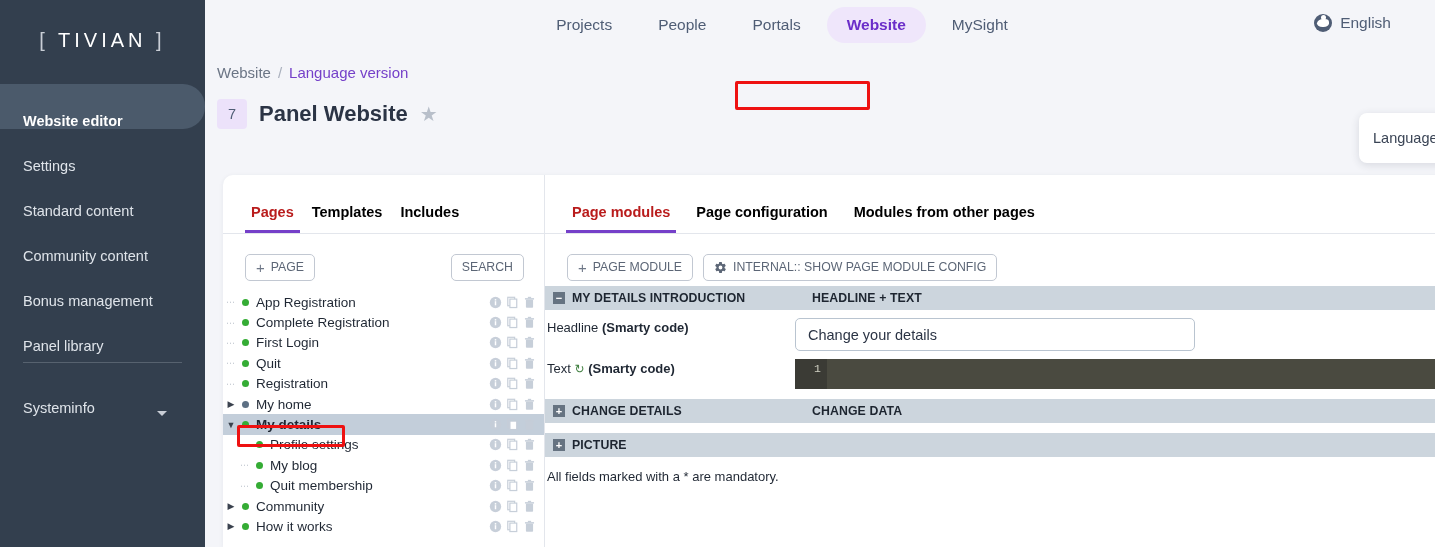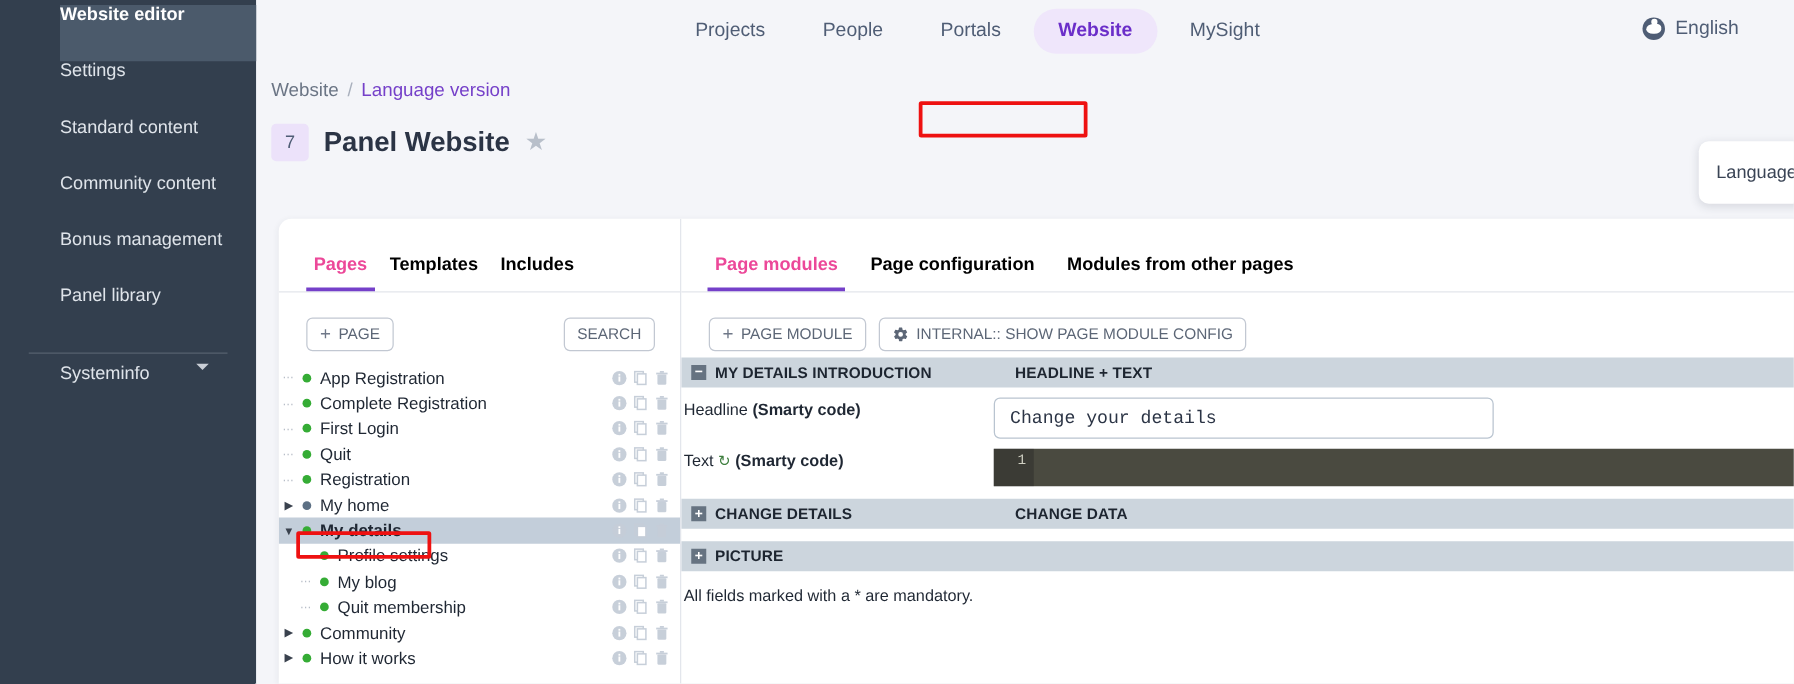--- a/index.html
+++ b/index.html
@@ -338,6 +338,13 @@
 <div class="app">
 
   <aside class="sidebar">
+    <div class="logo-wrap">
+      <div class="logo">
+        <span class="brk">[</span>
+        <span>TIVIAN</span>
+        <span class="brk">]</span>
+      </div>
+    </div>
 
     <nav class="side-nav">
       <div class="side-item active">

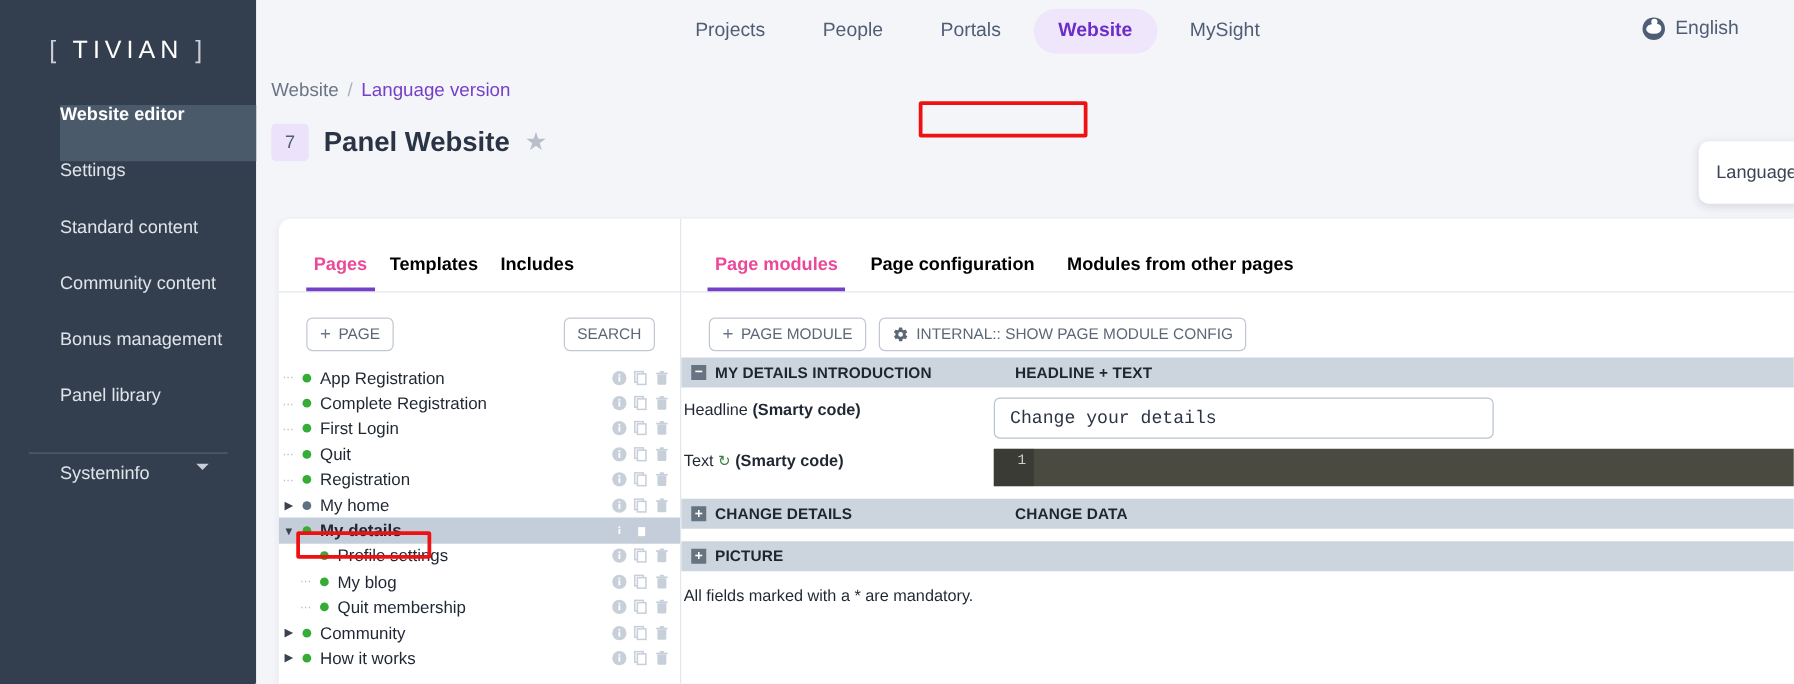--- a/index.html
+++ b/index.html
@@ -33,12 +33,12 @@
   .side-nav { padding-top: 4px; }
   .side-item {
     height: 45px;
-    display: flex; align-items: flex-start;
+    display: flex; align-items: flex-end;
+    padding-left: 23px;
     color: #dfe4ea;
     font-size: 14.5px;
     cursor: pointer;
     position: relative;
-    margin-left: 48px;
   }
   .side-item.active {
     background: #4b5a6b;

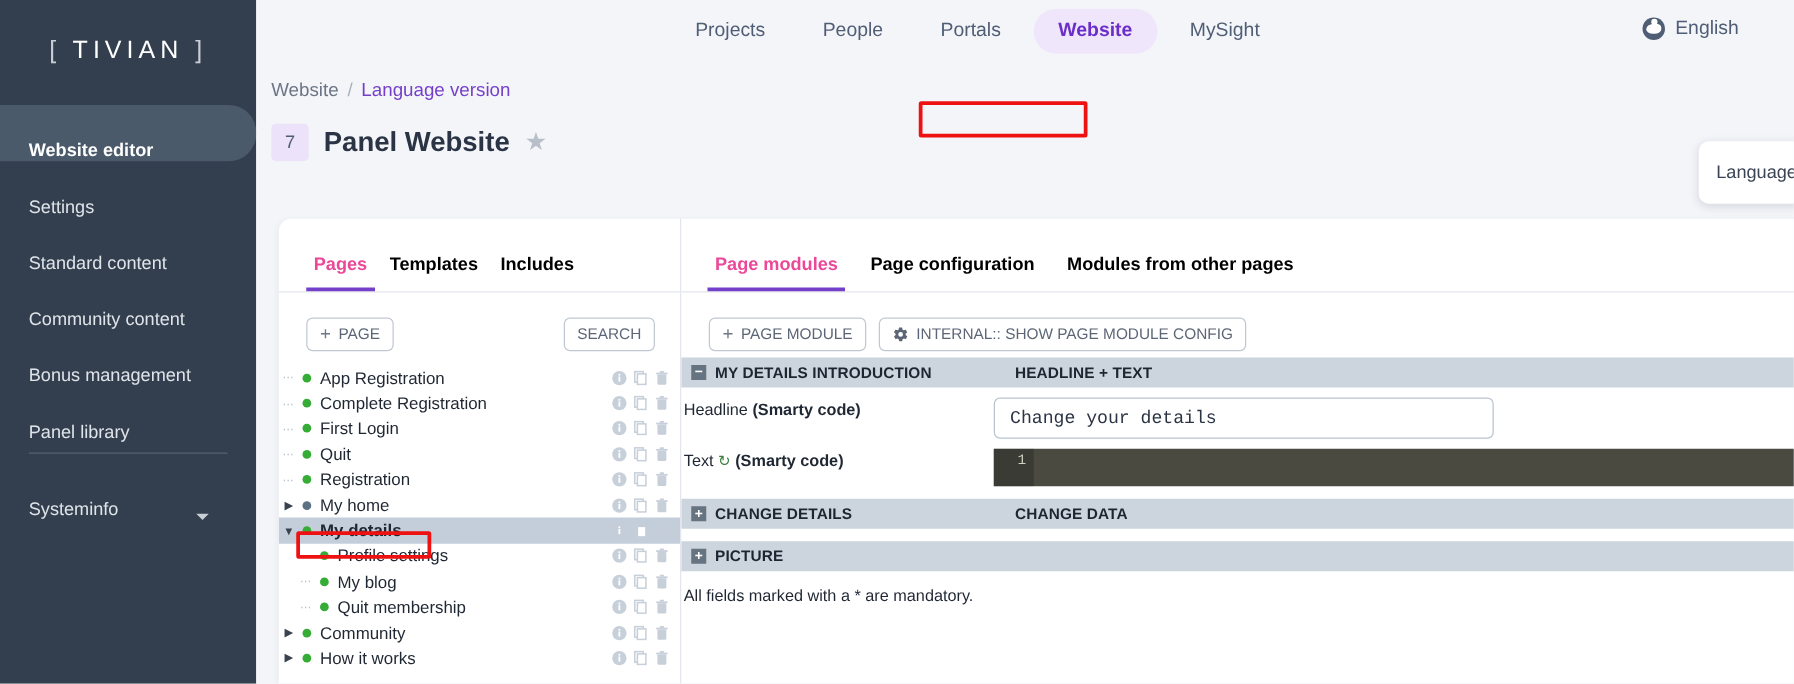--- a/index.html
+++ b/index.html
@@ -179,7 +179,7 @@
     border-bottom: 3px solid transparent;
     white-space: nowrap;
   }
-  .tab.active { color: #ec4899; border-bottom-color: #7540c9; }
+  .tab.active { color: #b91c1c; border-bottom-color: #7540c9; }
   .right-pane .tabs { padding-left: 21px; gap: 14px; }
 
   .btnbar {

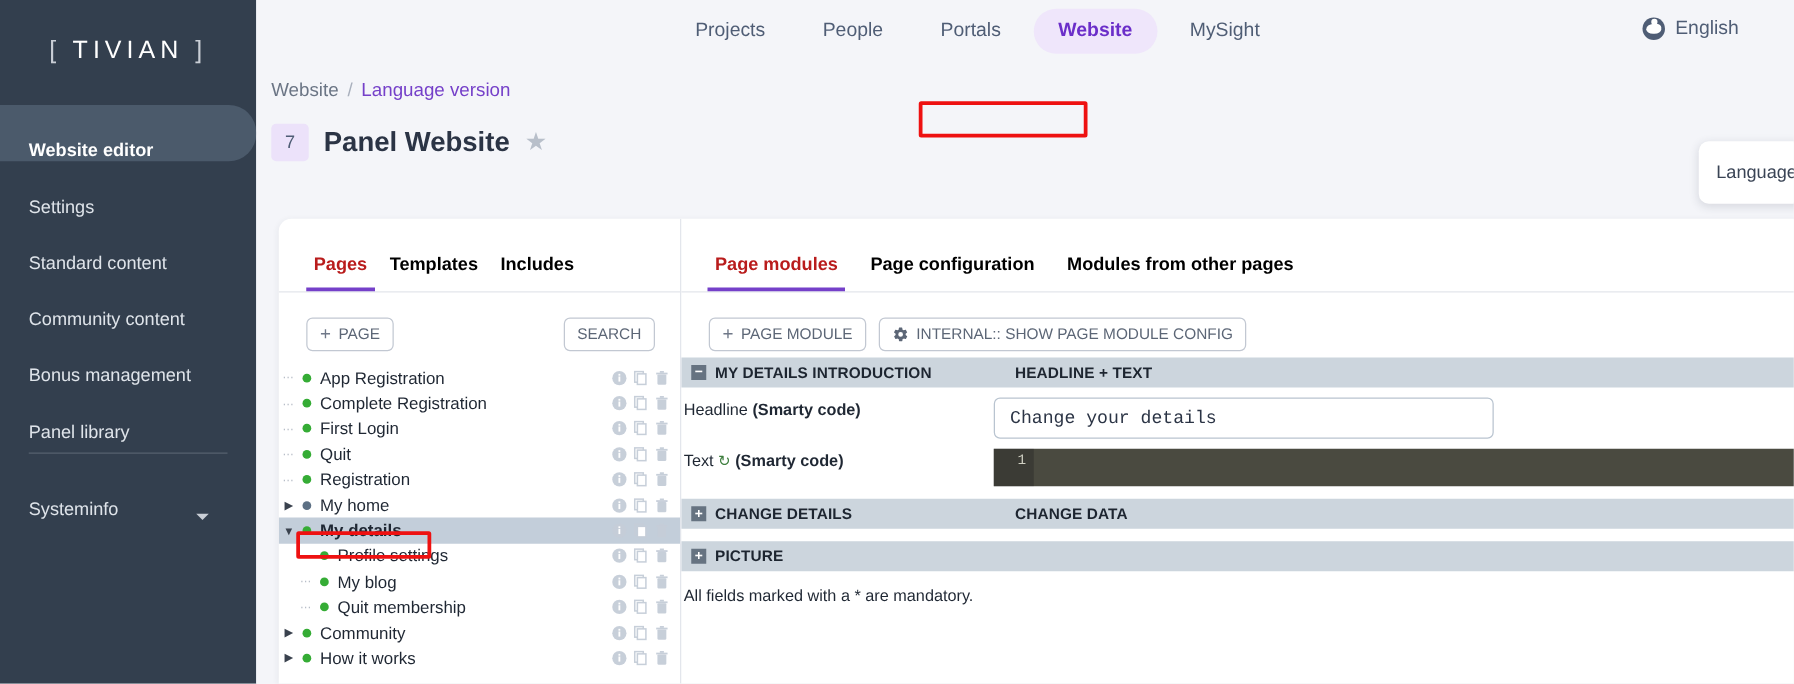--- a/index.html
+++ b/index.html
@@ -303,7 +303,7 @@
     padding: 0 12px;
     font-size: 14.5px;
     color: #2b3445;
-    font-family: Liberation Mono, monospace;
+    font-family: Liberation Sans, sans-serif;
     background: #ffffff;
     outline: none;
   }

